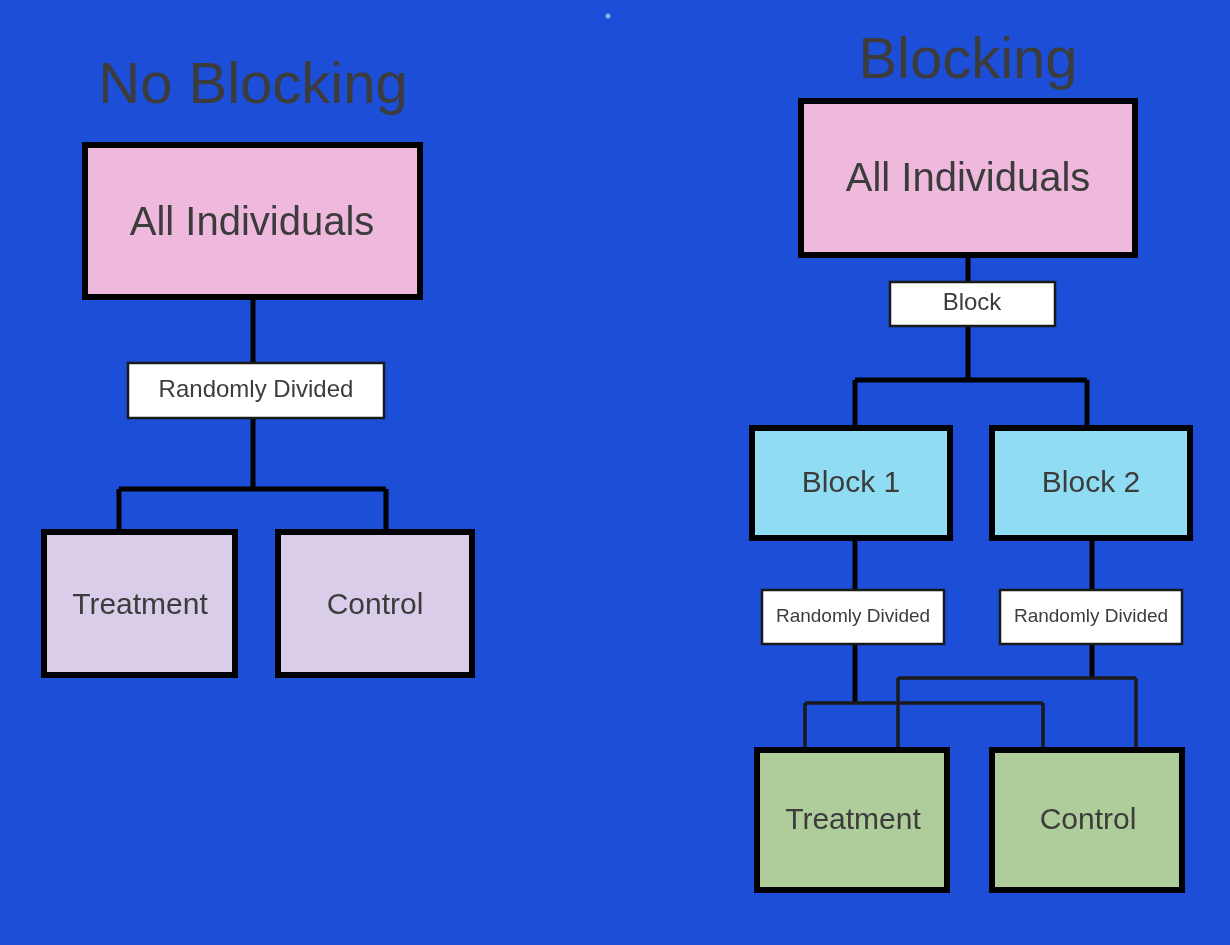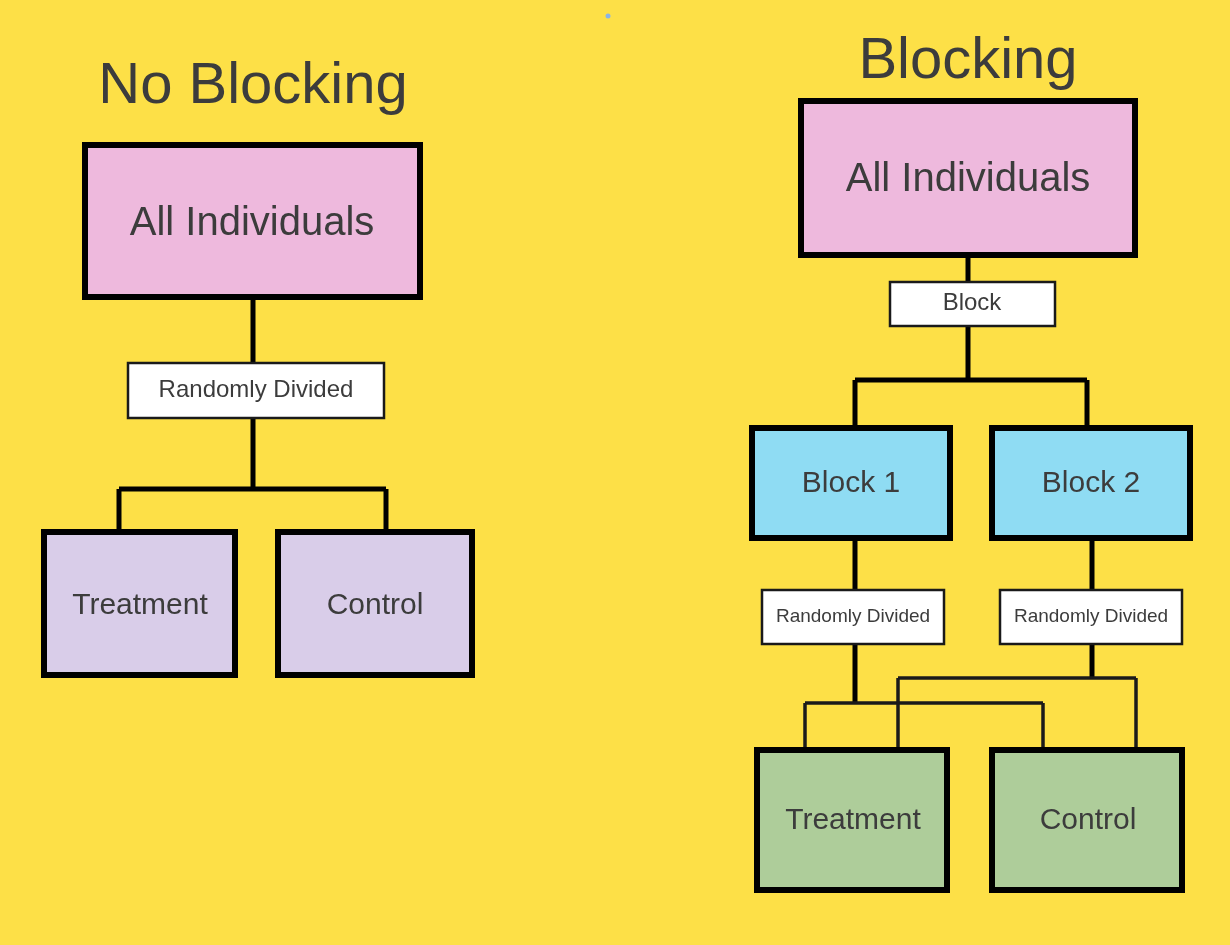--- a/index.html
+++ b/index.html
@@ -17,7 +17,7 @@
     position: relative;
     width: 1230px;
     height: 945px;
-    background: #fde047;
+    background: #1d4ed8;
   }
   svg.diagram {
     position: absolute;

